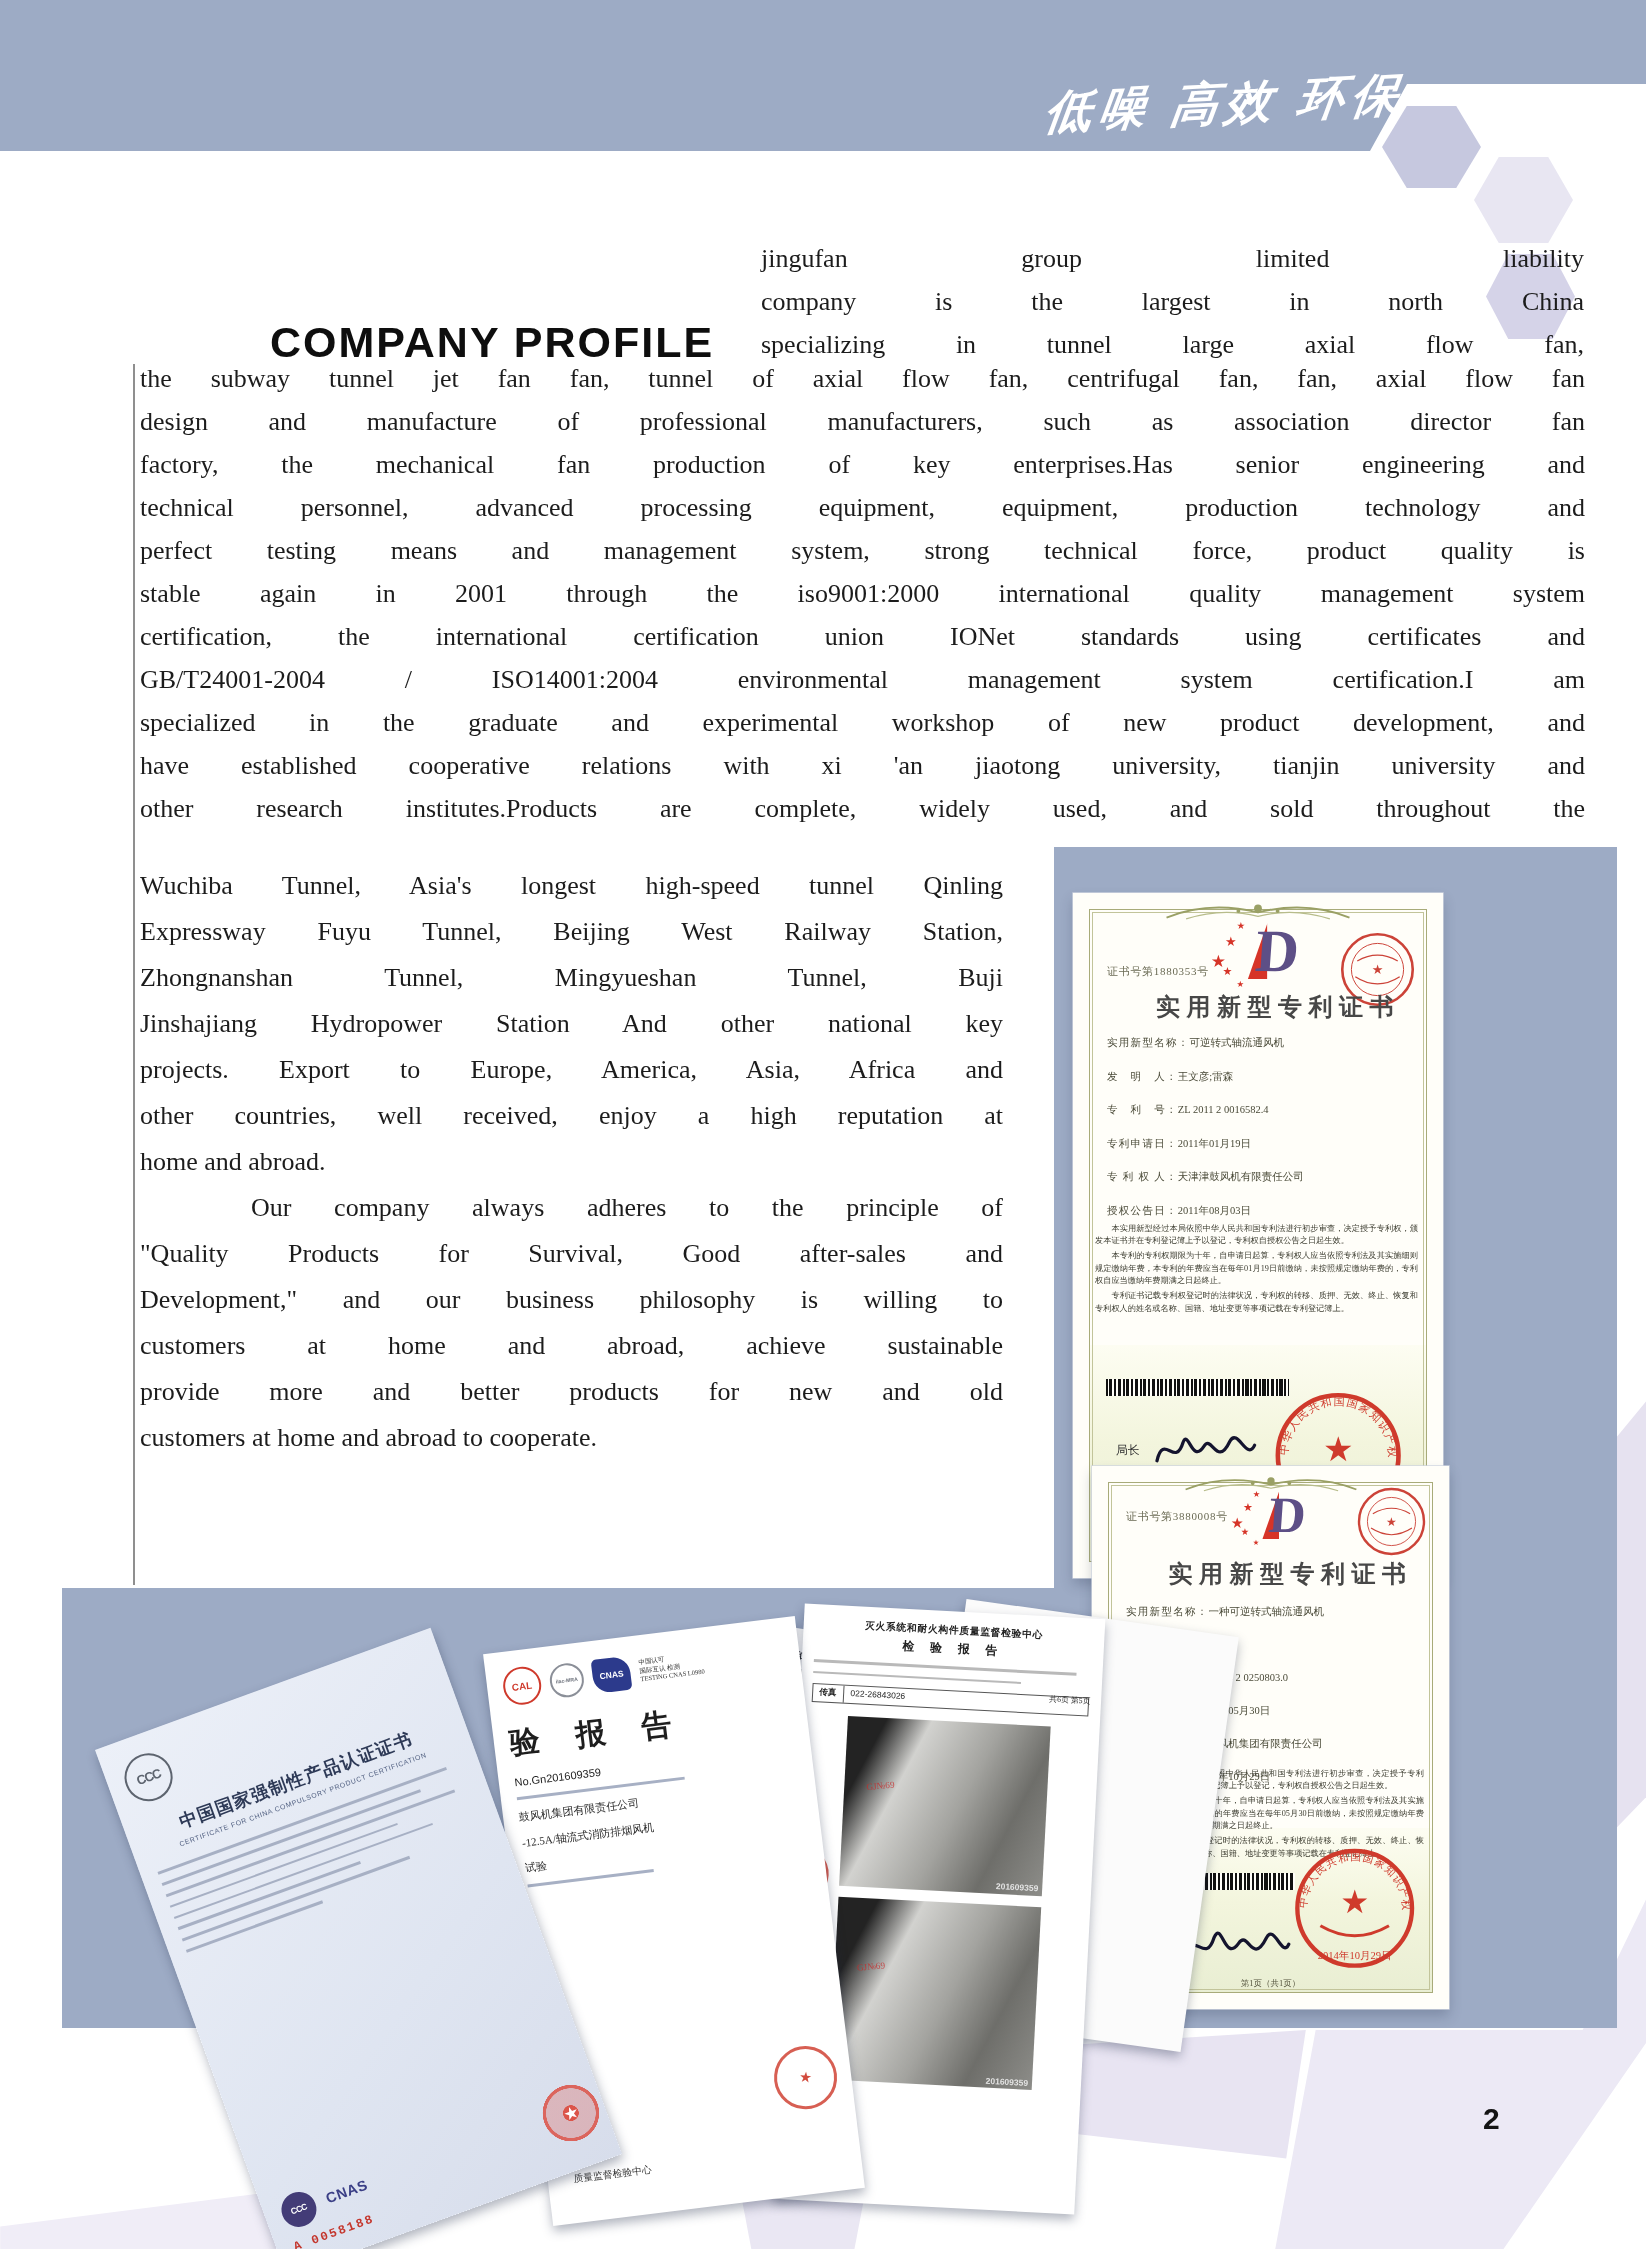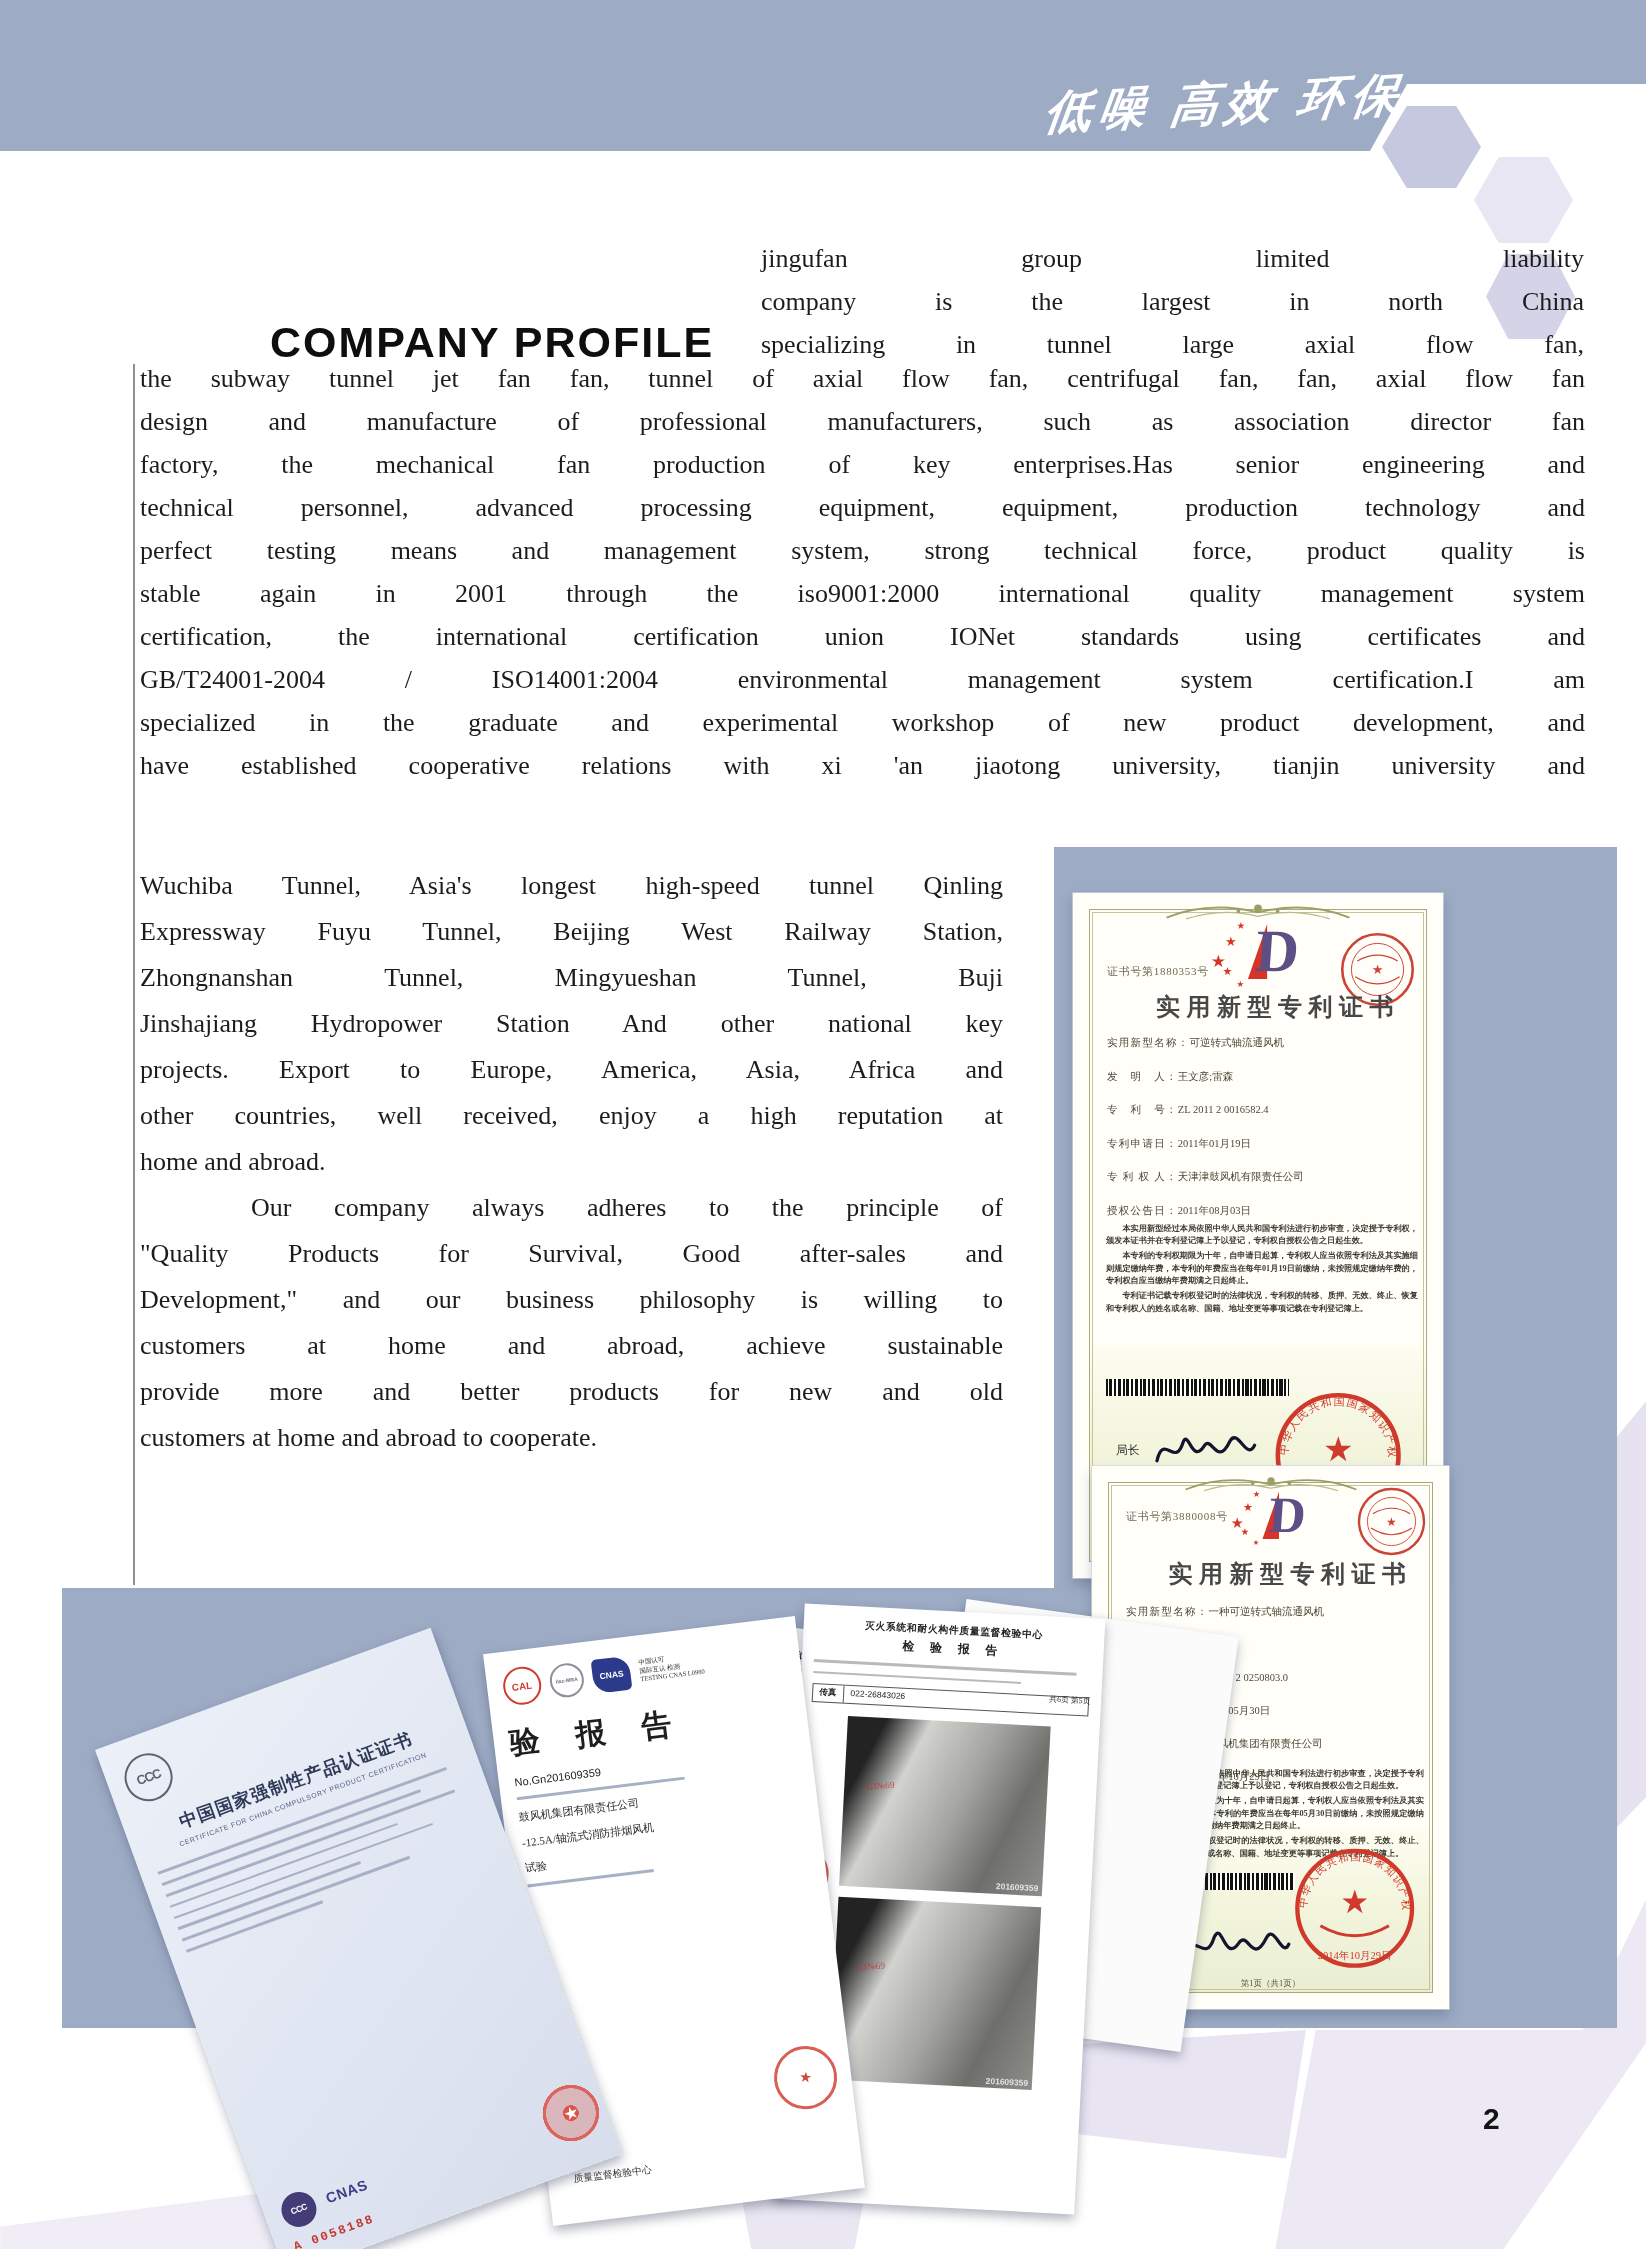--- a/index.html
+++ b/index.html
@@ -220,6 +220,7 @@
       <div class="line">GB/T24001-2004 / ISO14001:2004 environmental management system certification.I am</div>
       <div class="line">specialized in the graduate and experimental workshop of new product development, and</div>
       <div class="line">have established cooperative relations with xi 'an jiaotong university, tianjin university and</div>
+      <div class="line">other research institutes.Products are complete, widely used, and sold throughout the</div>
     </div>
   <div class="textblock tb-narrow">
       <div class="line">Wuchiba Tunnel, Asia's longest high-speed tunnel Qinling</div>

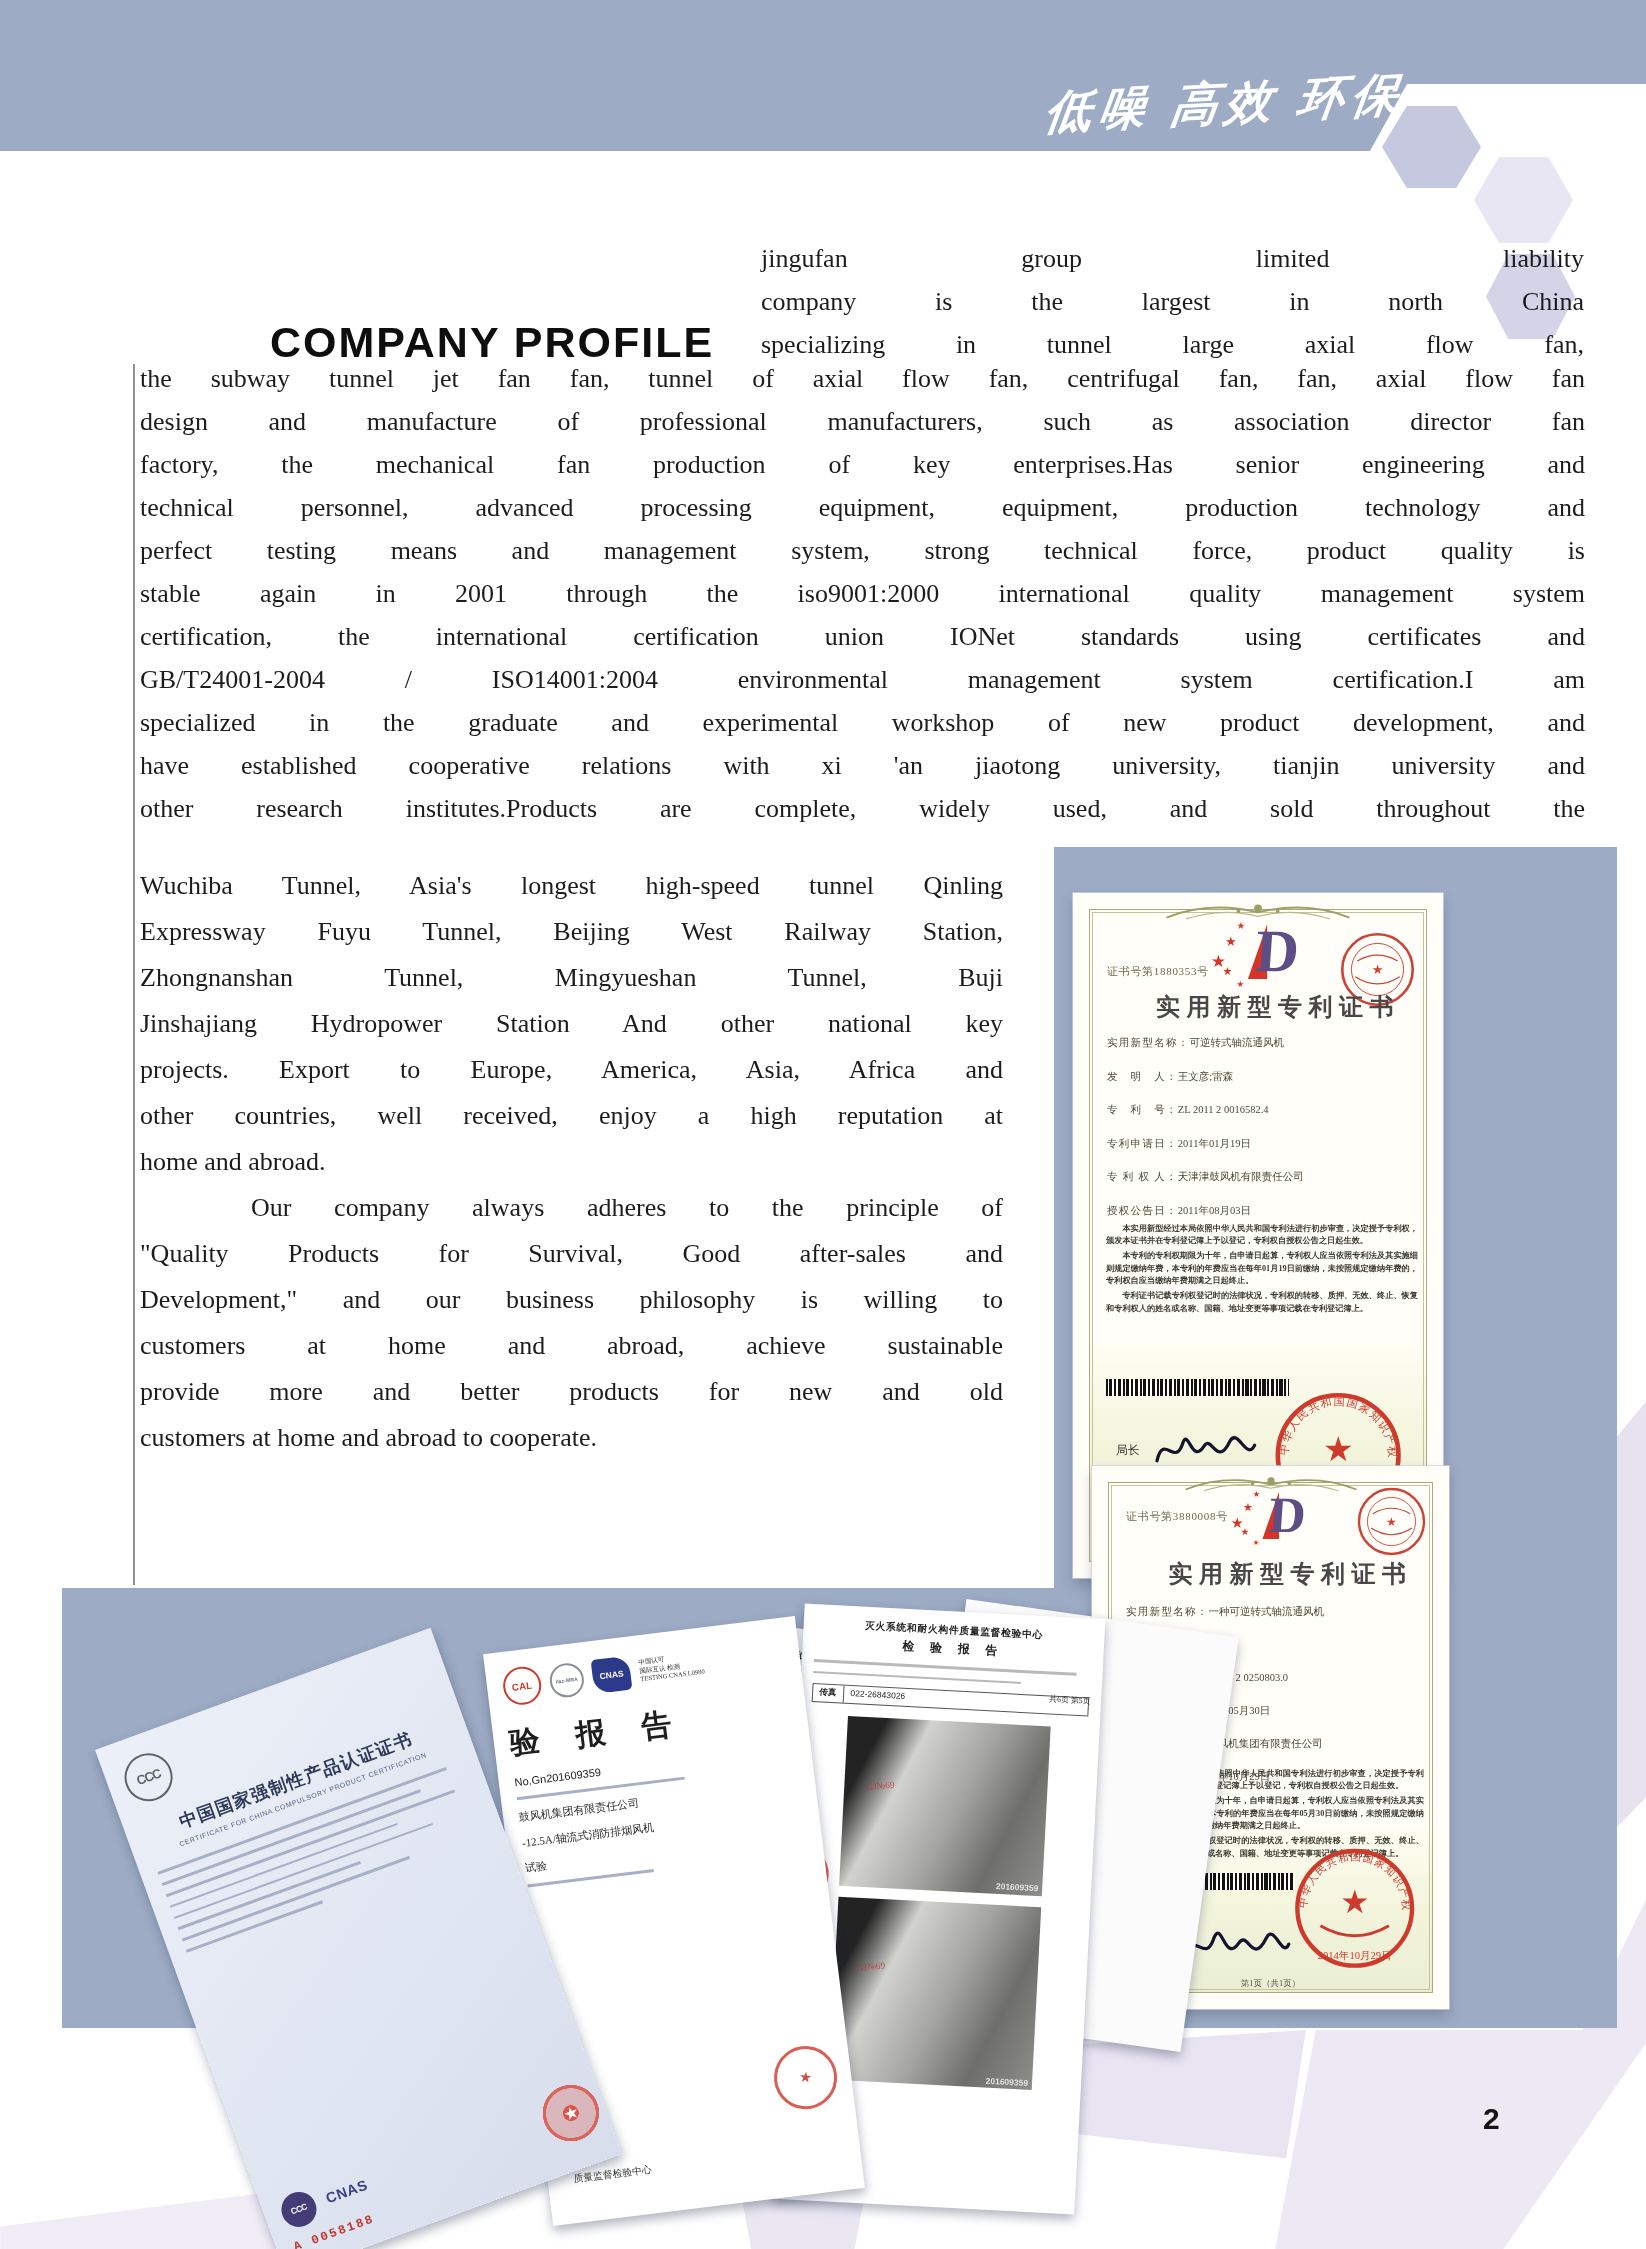--- a/index.html
+++ b/index.html
@@ -92,7 +92,7 @@
   .frow { font-size:10.5px; color:#4a4a38; }
   .patent1 .frow { margin-bottom:19.6px; } .patent2 .frow { margin-bottom:19px; }
   .flabel { letter-spacing:1.3px; }
-  .cert-paras { position:absolute; left:33px; right:25px;font-weight:bold; }
+  .cert-paras { position:absolute; left:22px; right:25px; }
   .patent1 .cert-paras { top:330px; } .patent2 .cert-paras { top:302px; }
   .cpara { font-size:8.2px; line-height:12.4px; color:#3c3c30; text-align:justify; text-indent:16.4px; margin-bottom:2.6px; }
   .barcode { position:absolute; left:33px; height:17px;

